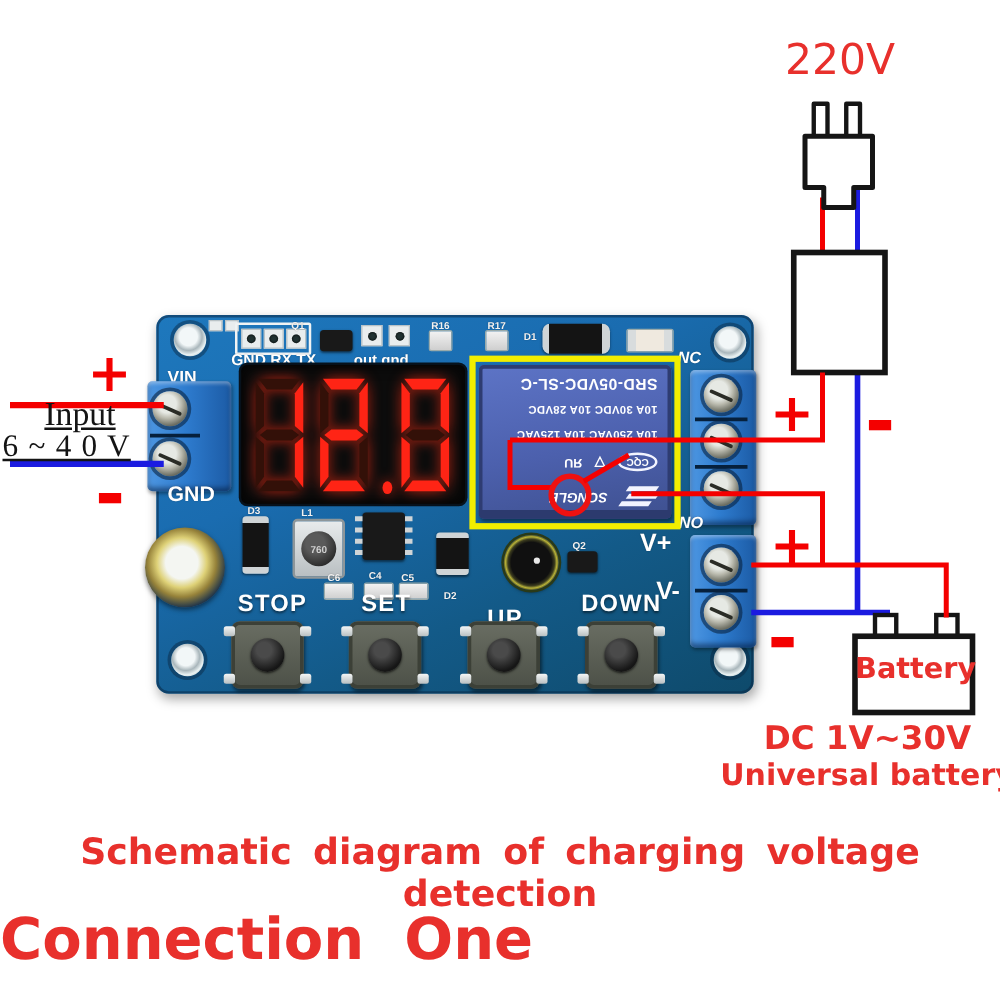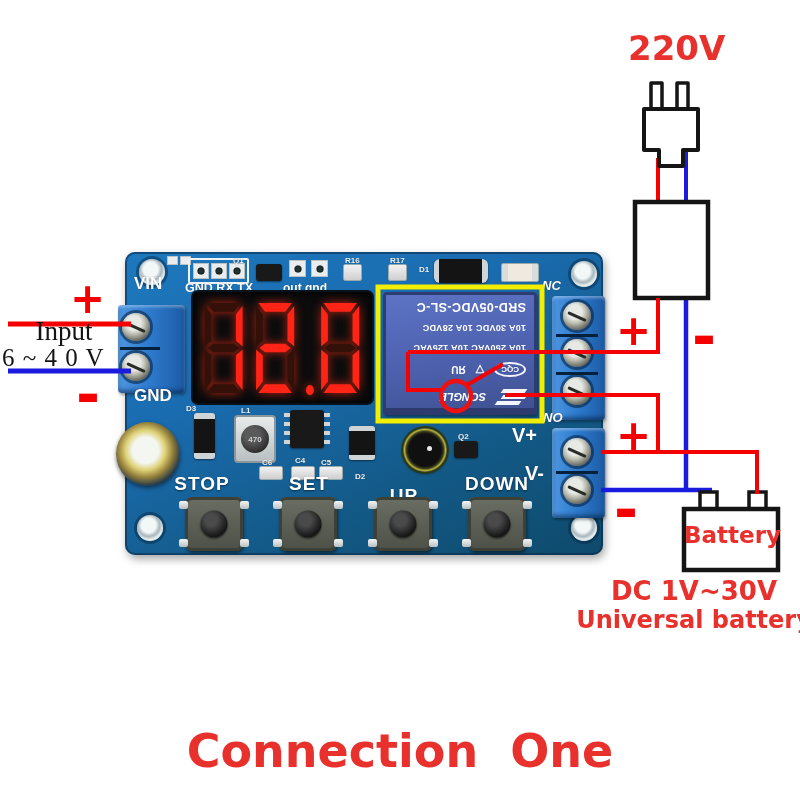--- a/index.html
+++ b/index.html
@@ -314,7 +314,7 @@
     <polyline points="601,452 757,452 757,494" fill="none" stroke="#f40000" stroke-width="4"></polyline>
   </svg>
 
-  <div class="abs toptxt redtxt" style="left:628px;top:28px;width:84px;text-align:center;font-size:34px;font-weight:700">220V</div>
+  <div class="abs toptxt redtxt" style="left:628px;top:28px;width:84px;text-align:center;font-size:34px;font-weight:400">220V</div>
 
   <span class="sign-plus" style="left:70px;top:282px">+</span>
   <div class="abs toptxt blacktxt" style="left:8px;top:316px;width:112px;text-align:center;font-size:27px">Input</div>

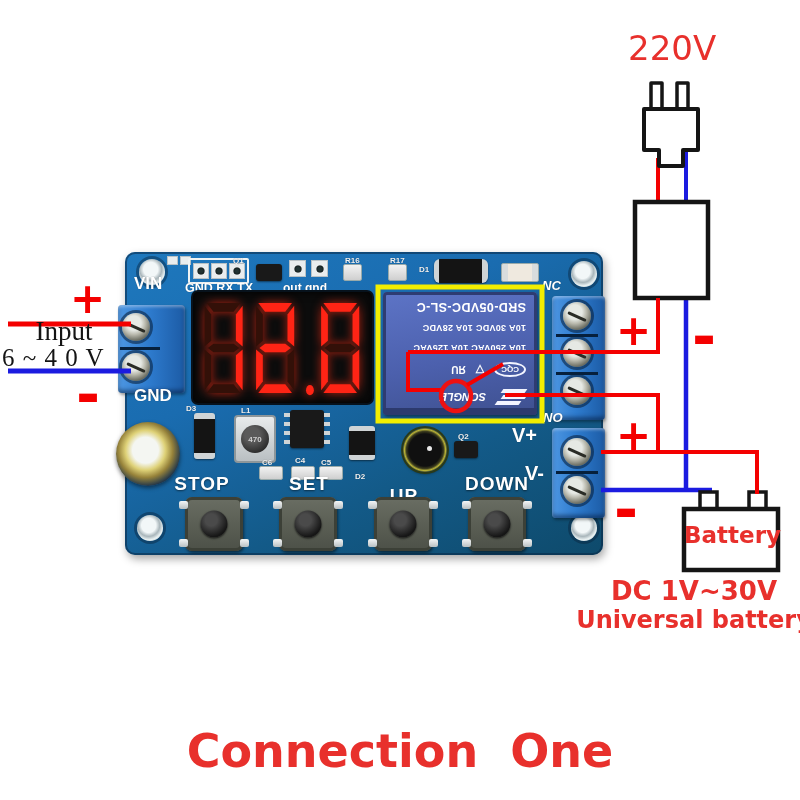--- a/index.html
+++ b/index.html
@@ -118,7 +118,7 @@
     <div class="smd-white" style="left:376px;top:11px;width:36px;height:17px;
          background:linear-gradient(90deg,#d8dcdd 0 18%,#efe9df 18% 82%,#d8dcdd 82%)"></div>
 
-    <div class="silk" style="left:9px;top:22px;font-size:17px">VIN</div>
+    <div class="silk" style="left:9px;top:41px;font-size:14px">VIN</div>
     <div class="terminal" style="left:-7px;top:53px;width:67px;height:88px">
       <div class="screw" style="left:4px;top:8px"></div>
       <div class="screw" style="left:4px;top:48px"></div>

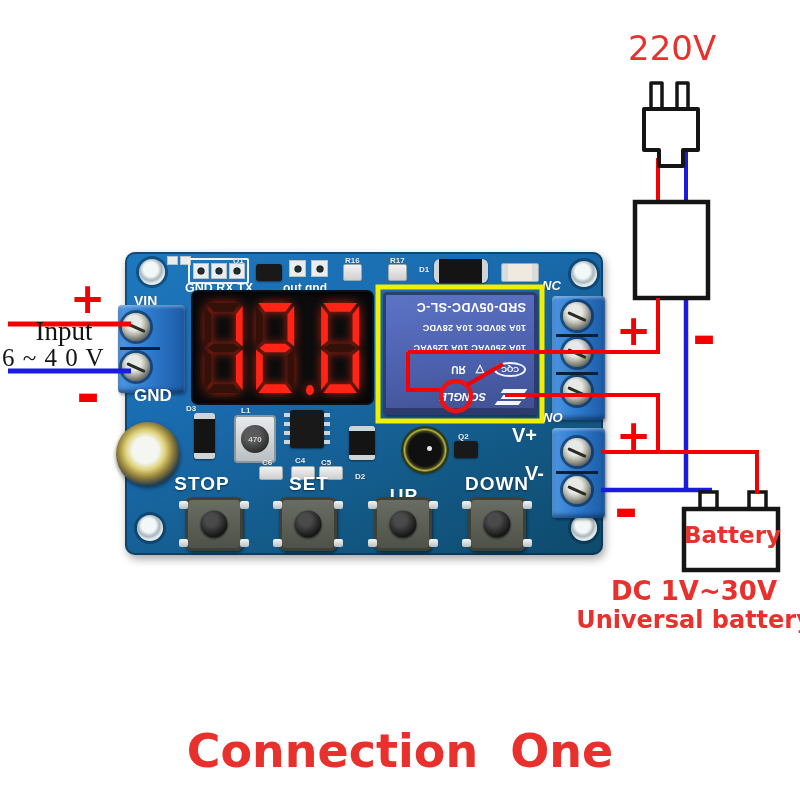--- a/index.html
+++ b/index.html
@@ -65,7 +65,7 @@
        font-weight:800;font-size:42px;line-height:34px;}
   .sign-minus{position:absolute;color:#f40000;font-family:"DejaVu Sans",sans-serif;
        font-weight:800;font-size:58px;line-height:22px;}
-  .blacktxt{color:#141414;font-family:"Liberation Serif",serif;}
+  .blacktxt{color:#141414;font-family:"Liberation Serif",serif;text-decoration:underline;}
   #overlay{position:absolute;left:0;top:0;z-index:5;pointer-events:none;}
   .toptxt{z-index:6;}
 </style>

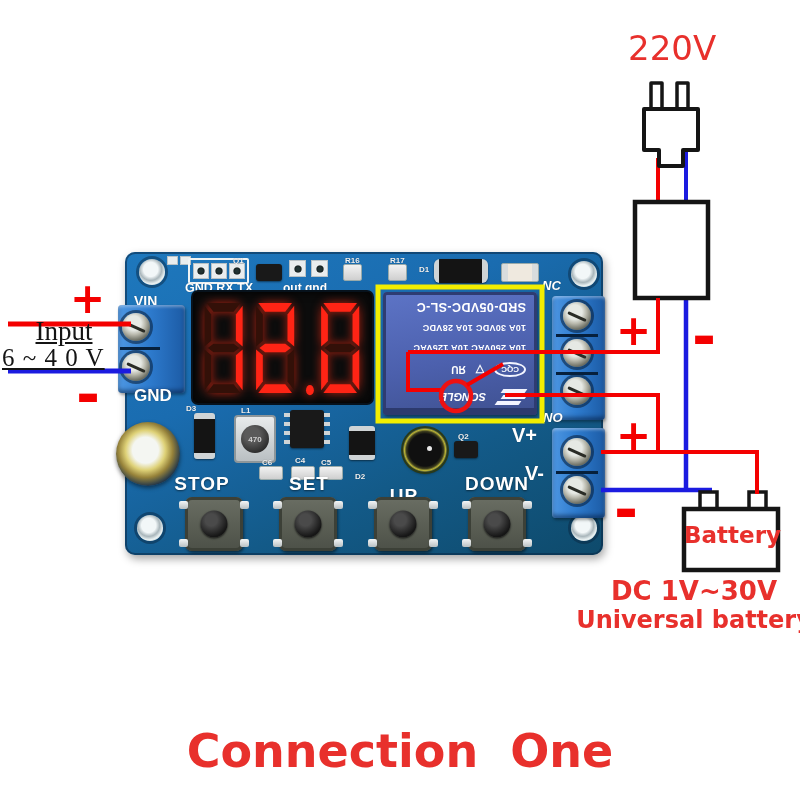--- a/index.html
+++ b/index.html
@@ -198,7 +198,7 @@
       <div style="position:absolute;left:4px;top:43px;width:42px;height:3px;background:#06203c"></div>
     </div>
 
-    <div class="silk tiny" style="left:61px;top:152px">D3</div>
+    <div class="silk tiny" style="left:73px;top:152px">D3</div>
     <div class="smd-black" style="left:69px;top:161px;width:21px;height:46px;
          background:linear-gradient(#cfd4d6 0 12%,#141414 12% 88%,#cfd4d6 88%)"></div>
 

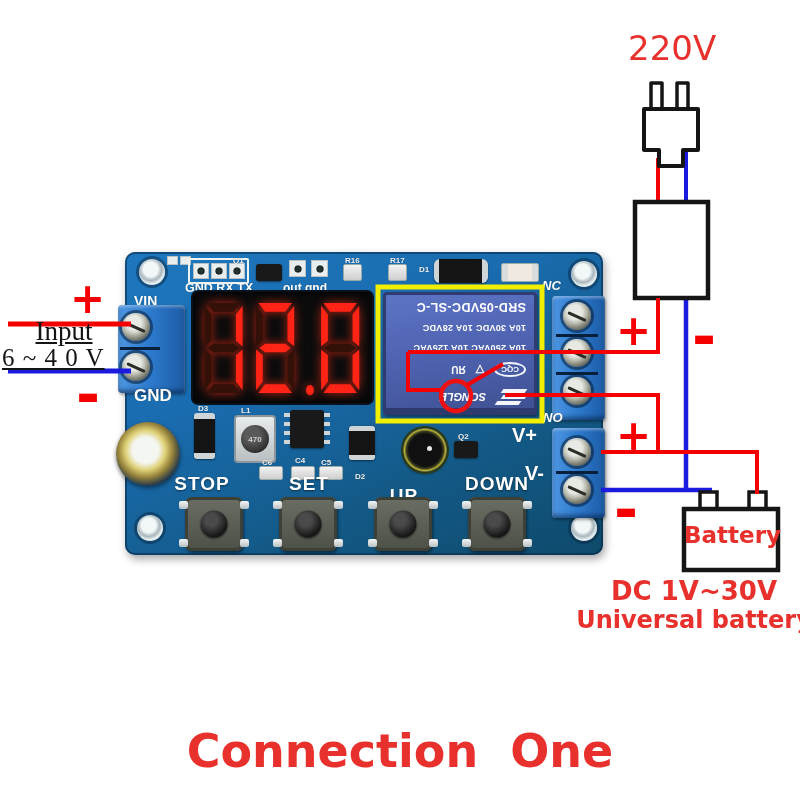--- a/index.html
+++ b/index.html
@@ -208,7 +208,7 @@
       <div style="position:absolute;left:50%;top:50%;width:28px;height:28px;border-radius:50%;transform:translate(-50%,-50%);
            background:radial-gradient(circle at 40% 35%,#5a5a5a 0 30%,#262626 80%);color:#cfcfcf;font-size:8px;font-weight:bold;
            display:flex;align-items:center;justify-content:center">
-        <span>470</span>
+        <span>760</span>
       </div>
     </div>
 

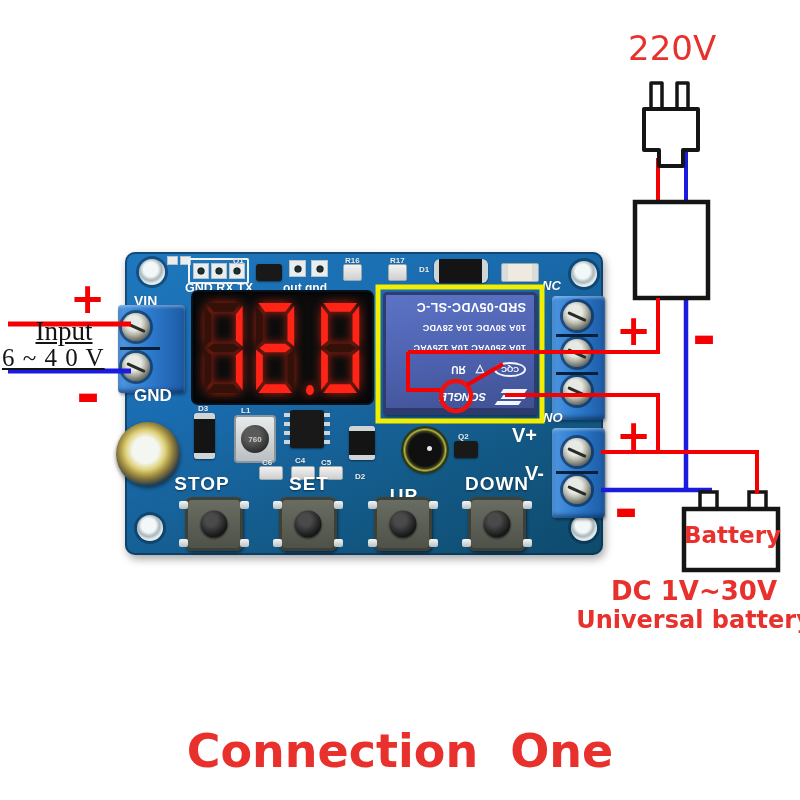--- a/index.html
+++ b/index.html
@@ -246,7 +246,7 @@
     <div class="silk tiny" style="left:333px;top:180px">Q2</div>
     <div class="smd-black" style="left:329px;top:189px;width:24px;height:17px"></div>
 
-    <div class="btn-label" style="left:32px;top:221px;width:90px">STOP</div>
+    <div class="btn-label" style="left:48px;top:221px;width:90px">STOP</div>
     <div class="btn-label" style="left:139px;top:221px;width:90px">SET</div>
     <div class="btn-label" style="left:234px;top:233px;width:90px">UP</div>
     <div class="btn-label" style="left:327px;top:221px;width:90px">DOWN</div>

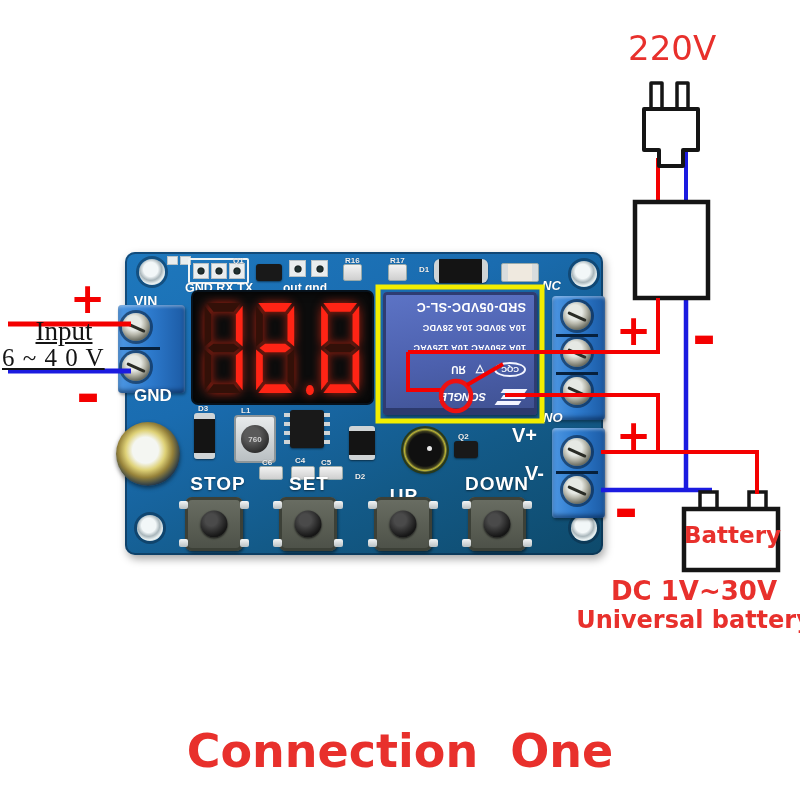--- a/index.html
+++ b/index.html
@@ -331,6 +331,7 @@
   <div class="abs toptxt redtxt" style="left:584px;top:576px;width:220px;text-align:center;font-size:26px">DC 1V~30V</div>
   <div class="abs toptxt redtxt" style="left:574px;top:606px;width:240px;text-align:center;font-size:24px">Universal battery</div>
 
+  <div class="abs toptxt redtxt" style="left:0;top:664px;width:800px;text-align:center;font-size:29px;word-spacing:7px">Schematic diagram of charging voltage detection</div>
   <div class="abs toptxt redtxt" style="left:0;top:724px;width:800px;text-align:center;font-size:46px;word-spacing:16px">Connection One</div>
 </div>
 

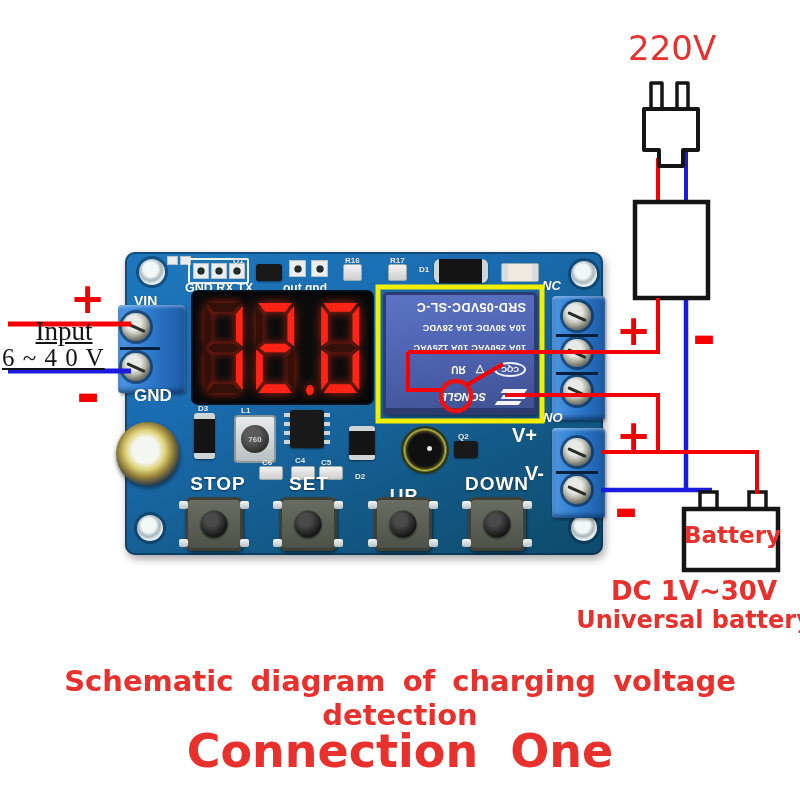--- a/index.html
+++ b/index.html
@@ -332,7 +332,7 @@
   <div class="abs toptxt redtxt" style="left:574px;top:606px;width:240px;text-align:center;font-size:24px">Universal battery</div>
 
   <div class="abs toptxt redtxt" style="left:0;top:664px;width:800px;text-align:center;font-size:29px;word-spacing:7px">Schematic diagram of charging voltage detection</div>
-  <div class="abs toptxt redtxt" style="left:0;top:724px;width:800px;text-align:center;font-size:46px;word-spacing:16px">Connection One</div>
+  <div class="abs toptxt redtxt" style="left:0;top:724px;width:800px;text-align:left;font-size:46px;word-spacing:16px">Connection One</div>
 </div>
 
 </body></html>

